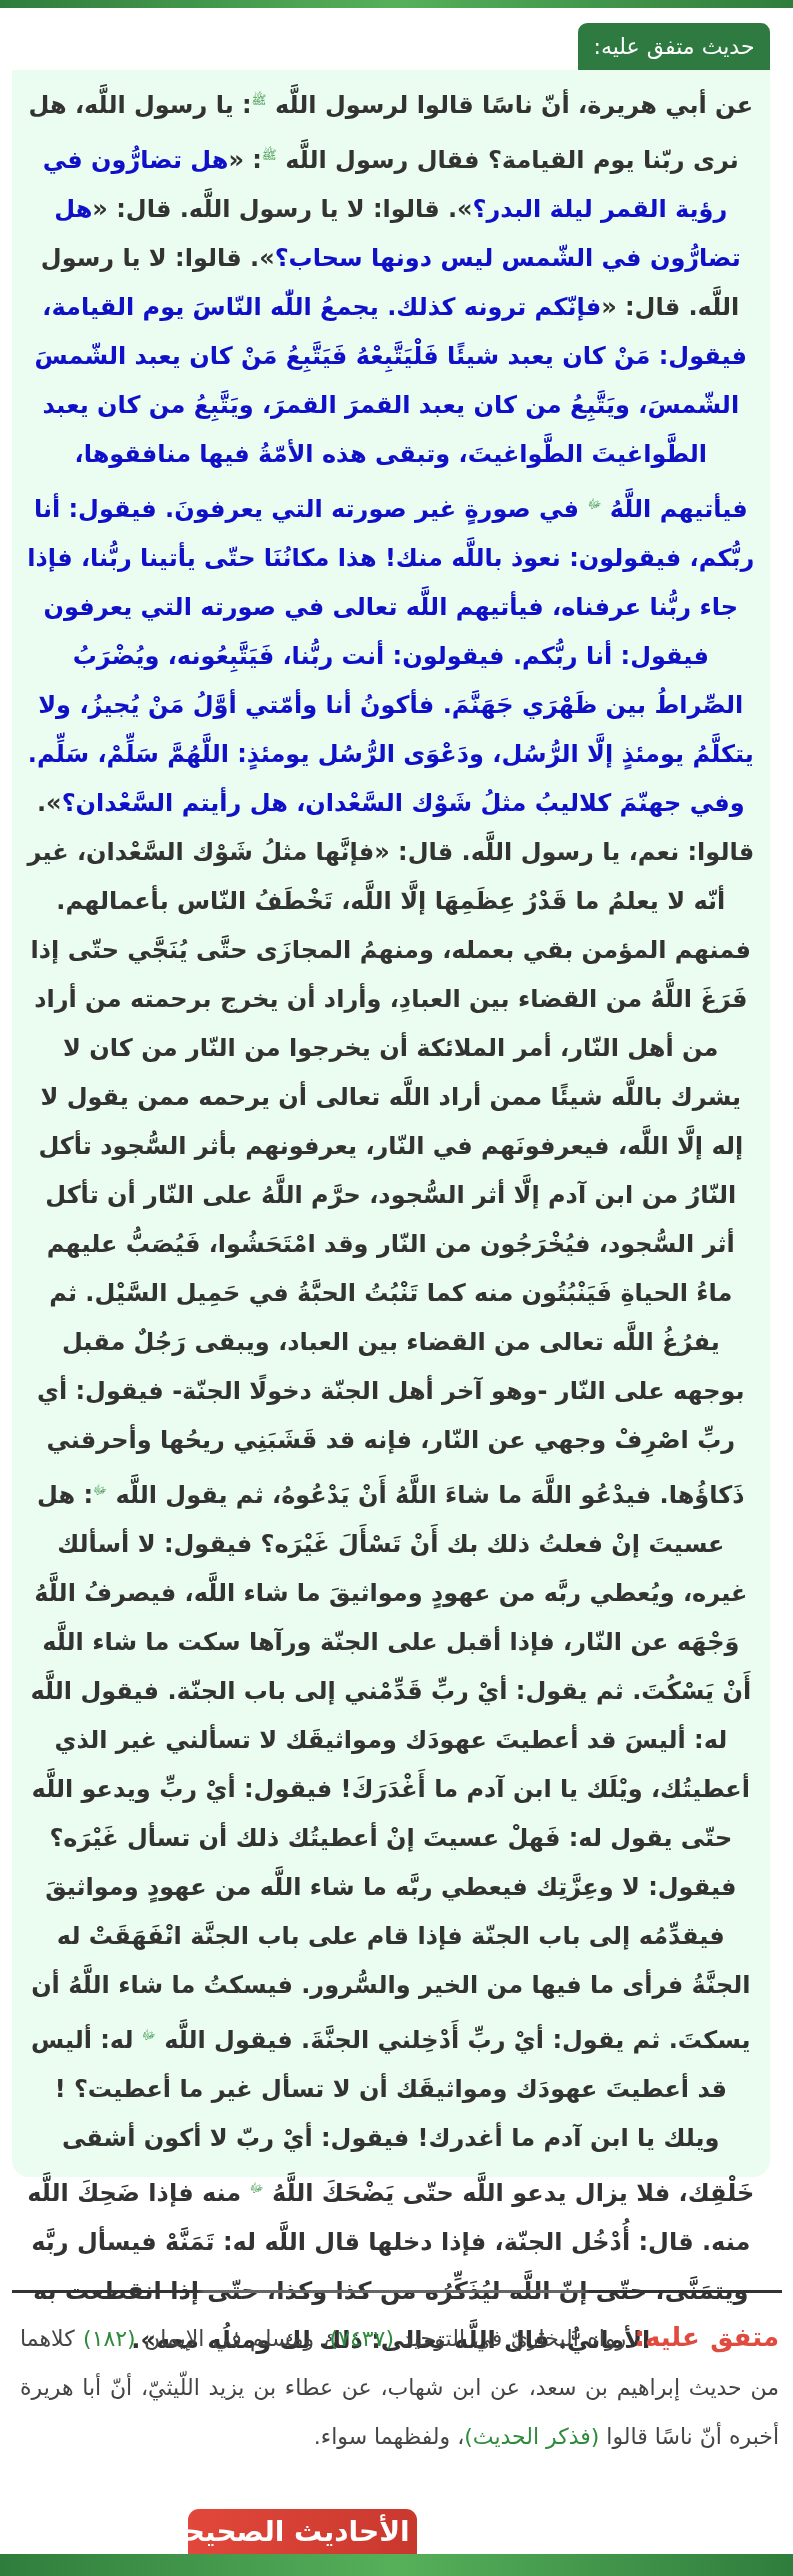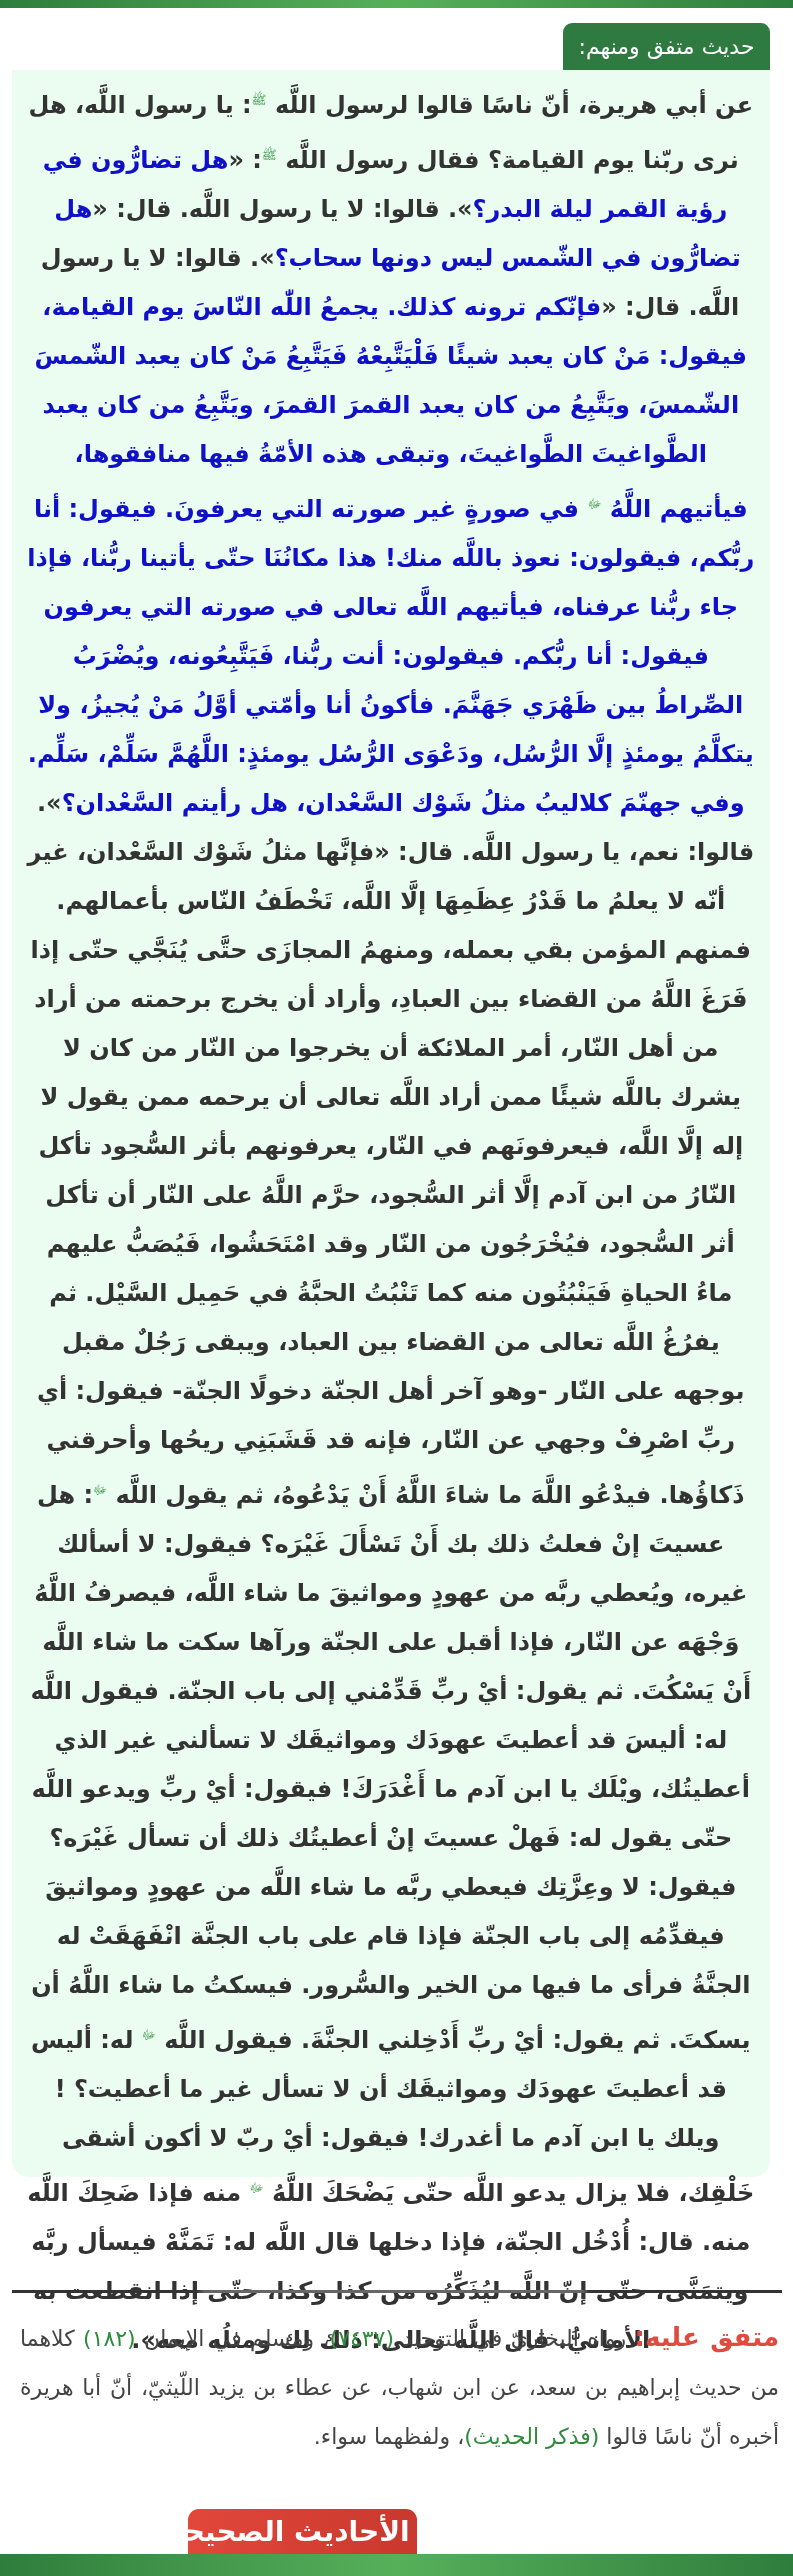--- a/index.html
+++ b/index.html
@@ -58,7 +58,7 @@
 
 <div class="top-bar"></div>
 
-<div class="title-tab">حديث متفق ومنهم:</div>
+<div class="title-tab">حديث متفق عليه:</div>
 
 <div class="hadith-box">
   <div class="hadith-text" id="hadith-text"><span>عن أبي هريرة، أنّ ناسًا قالوا لرسول اللَّه </span><span class="saw">ﷺ</span><span>: يا رسول اللَّه، هل نرى ربّنا يوم القيامة؟ فقال رسول اللَّه </span><span class="saw">ﷺ</span><span>: «</span><span class="blue">هل تضارُّون في رؤية القمر ليلة البدر؟</span><span>». قالوا: لا يا رسول اللَّه. قال: «</span><span class="blue">هل تضارُّون في الشّمس ليس دونها سحاب؟</span><span>». قالوا: لا يا رسول اللَّه. قال: «</span><span class="blue">فإنّكم ترونه كذلك. يجمعُ اللّٰه النّاسَ يوم القيامة، فيقول: مَنْ كان يعبد شيئًا فَلْيَتَّبِعْهُ فَيَتَّبِعُ مَنْ كان يعبد الشّمسَ الشّمسَ، ويَتَّبِعُ من كان يعبد القمرَ القمرَ، ويَتَّبِعُ من كان يعبد الطَّواغيتَ الطَّواغيتَ، وتبقى هذه الأمّةُ فيها منافقوها، فيأتيهم اللَّهُ </span><span class="saw">ﷻ</span><span class="blue"> في صورةٍ غير صورته التي يعرفونَ. فيقول: أنا ربُّكم، فيقولون: نعوذ باللَّه منك! هذا مكانُنَا حتّى يأتينا ربُّنا، فإذا جاء ربُّنا عرفناه، فيأتيهم اللَّه تعالى في صورته التي يعرفون فيقول: أنا ربُّكم. فيقولون: أنت ربُّنا، فَيَتَّبِعُونه، ويُضْرَبُ الصِّراطُ بين ظَهْرَي جَهَنَّمَ. فأكونُ أنا وأمّتي أوَّلُ مَنْ يُجيزُ، ولا يتكلَّمُ يومئذٍ إلَّا الرُّسُل، ودَعْوَى الرُّسُل يومئذٍ: اللَّهُمَّ سَلِّمْ، سَلِّم. وفي جهنّمَ كلاليبُ مثلُ شَوْك السَّعْدان، هل رأيتم السَّعْدان؟</span><span>». قالوا: نعم، يا رسول اللَّه. قال: «فإنَّها مثلُ شَوْك السَّعْدان، غير أنّه لا يعلمُ ما قَدْرُ عِظَمِهَا إلَّا اللَّه، تَخْطَفُ النّاس بأعمالهم. فمنهم المؤمن بقي بعمله، ومنهمُ المجازَى حتَّى يُنَجَّي حتّى إذا فَرَغَ اللَّهُ من القضاء بين العبادِ، وأراد أن يخرج برحمته من أراد من أهل النّار، أمر الملائكة أن يخرجوا من النّار من كان لا يشرك باللَّه شيئًا ممن أراد اللَّه تعالى أن يرحمه ممن يقول لا إله إلَّا اللَّه، فيعرفونَهم في النّار، يعرفونهم بأثر السُّجود تأكل النّارُ من ابن آدم إلَّا أثر السُّجود، حرَّم اللَّهُ على النّار أن تأكل أثر السُّجود، فيُخْرَجُون من النّار وقد امْتَحَشُوا، فَيُصَبُّ عليهم ماءُ الحياةِ فَيَنْبُتُون منه كما تَنْبُتُ الحبَّةُ في حَمِيل السَّيْل. ثم يفرُغُ اللَّه تعالى من القضاء بين العباد، ويبقى رَجُلٌ مقبل بوجهه على النّار -وهو آخر أهل الجنّة دخولًا الجنّة- فيقول: أي ربِّ اصْرِفْ وجهي عن النّار، فإنه قد قَشَبَنِي ريحُها وأحرقني ذَكاؤُها. فيدْعُو اللَّهَ ما شاءَ اللَّهُ أَنْ يَدْعُوهُ، ثم يقول اللَّه </span><span class="saw">ﷻ</span><span>: هل عسيتَ إنْ فعلتُ ذلك بك أَنْ تَسْأَلَ غَيْرَه؟ فيقول: لا أسألك غيره، ويُعطي ربَّه من عهودٍ ومواثيقَ ما شاء اللَّه، فيصرفُ اللَّهُ وَجْهَه عن النّار، فإذا أقبل على الجنّة ورآها سكت ما شاء اللَّه أَنْ يَسْكُتَ. ثم يقول: أيْ ربِّ قَدِّمْني إلى باب الجنّة. فيقول اللَّه له: أليسَ قد أعطيتَ عهودَك ومواثيقَك لا تسألني غير الذي أعطيتُك، ويْلَك يا ابن آدم ما أَغْدَرَكَ! فيقول: أيْ ربِّ ويدعو اللَّه حتّى يقول له: فَهلْ عسيتَ إنْ أعطيتُك ذلك أن تسأل غَيْرَه؟ فيقول: لا وعِزَّتِك فيعطي ربَّه ما شاء اللَّه من عهودٍ ومواثيقَ فيقدِّمُه إلى باب الجنّة فإذا قام على باب الجنَّة انْفَهَقَتْ له الجنَّةُ فرأى ما فيها من الخير والسُّرور. فيسكتُ ما شاء اللَّهُ أن يسكتَ. ثم يقول: أيْ ربِّ أَدْخِلني الجنَّةَ. فيقول اللَّه </span><span class="saw">ﷻ</span><span> له: أليس قد أعطيتَ عهودَك ومواثيقَك أن لا تسأل غير ما أعطيت؟ ! ويلك يا ابن آدم ما أغدرك! فيقول: أيْ ربّ لا أكون أشقى خَلْقِك، فلا يزال يدعو اللَّه حتّى يَضْحَكَ اللَّهُ </span><span class="saw">ﷻ</span><span> منه فإذا ضَحِكَ اللَّه منه. قال: أُدْخُل الجنّة، فإذا دخلها قال اللَّه له: تَمَنَّهْ فيسأل ربَّه ويتمَنَّى، حتّى إنّ اللَّه ليُذَكِّرُه من كذا وكذا، حتّى إذا انقطعت به الأمانيُّ. قال اللَّه تعالى: ذلك لك ومثلُه معه».</span></div>

